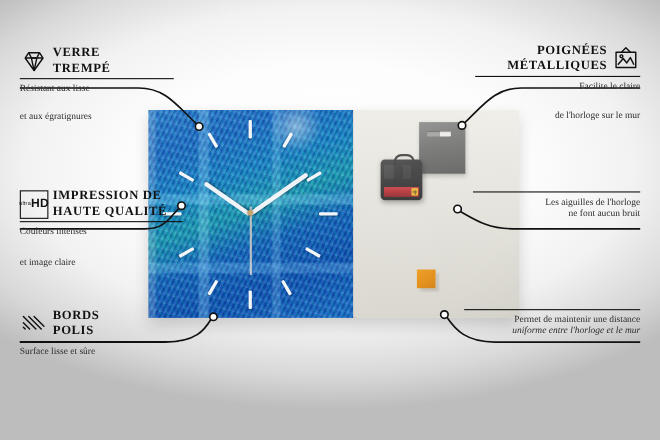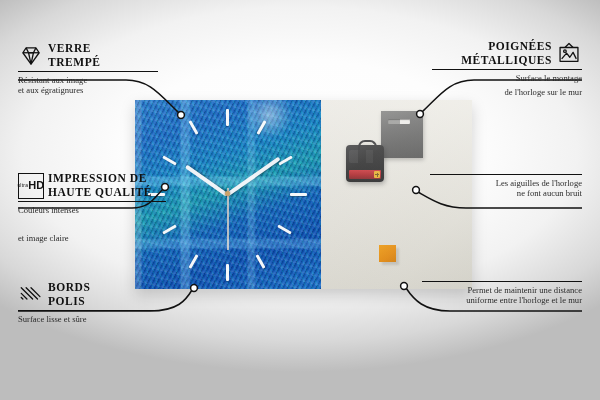--- a/index.html
+++ b/index.html
@@ -221,7 +221,7 @@
       </div>
     </div>
     <div class="rule"></div>
-    <div class="sub">Résistant aux image</div>
+    <div class="sub">Résistant aux lisse</div>
     <div class="sub" style="margin-top:0;">et aux égratignures</div>
   </div>
 

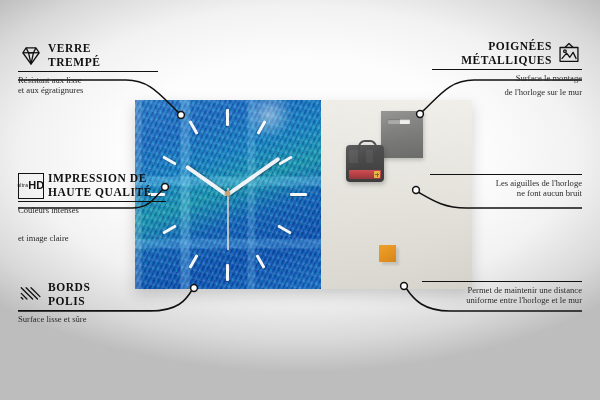--- a/index.html
+++ b/index.html
@@ -278,7 +278,7 @@
       </div>
     </div>
     <div class="rule"></div>
-    <div class="sub">Surface le montage</div>
+    <div class="sub">Facilite le claire</div>
     <div class="sub" style="margin-top:4px;">de l'horloge sur le mur</div>
   </div>
 

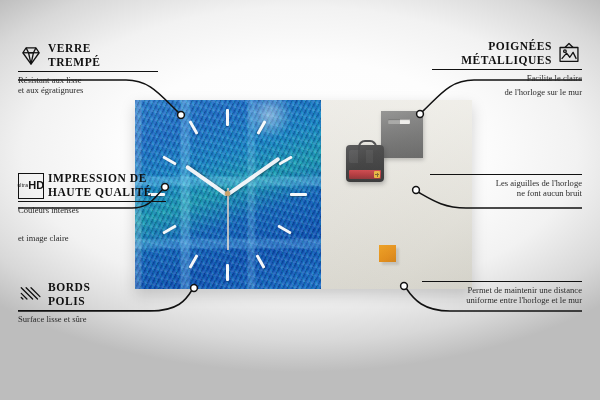--- a/index.html
+++ b/index.html
@@ -222,7 +222,7 @@
     </div>
     <div class="rule"></div>
     <div class="sub">Résistant aux lisse</div>
-    <div class="sub" style="margin-top:0;">et aux égratignures</div>
+    <div class="sub" style="margin-top:15px;">et aux égratignures</div>
   </div>
 
   <div class="callout left" id="c-impression">

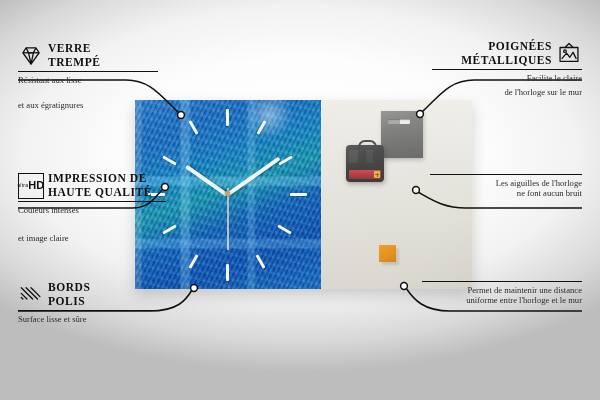--- a/index.html
+++ b/index.html
@@ -279,7 +279,7 @@
     </div>
     <div class="rule"></div>
     <div class="sub">Facilite le claire</div>
-    <div class="sub" style="margin-top:4px;">de l'horloge sur le mur</div>
+    <div class="sub" style="margin-top:16px;">de l'horloge sur le mur</div>
   </div>
 
   <div class="callout right" id="c-mecanisme">

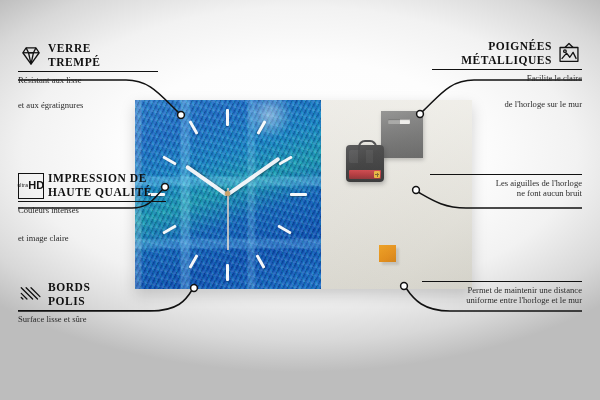--- a/index.html
+++ b/index.html
@@ -291,7 +291,7 @@
   <div class="callout right" id="c-entretoise">
     <div class="rule"></div>
     <div class="sub">Permet de maintenir une distance</div>
-    <div class="sub" style="margin-top:0;">uniforme entre l'horloge et le mur</div>
+    <div class="sub" style="margin-top:0;font-style:italic;">uniforme entre l'horloge et le mur</div>
   </div>
 
 </div>

